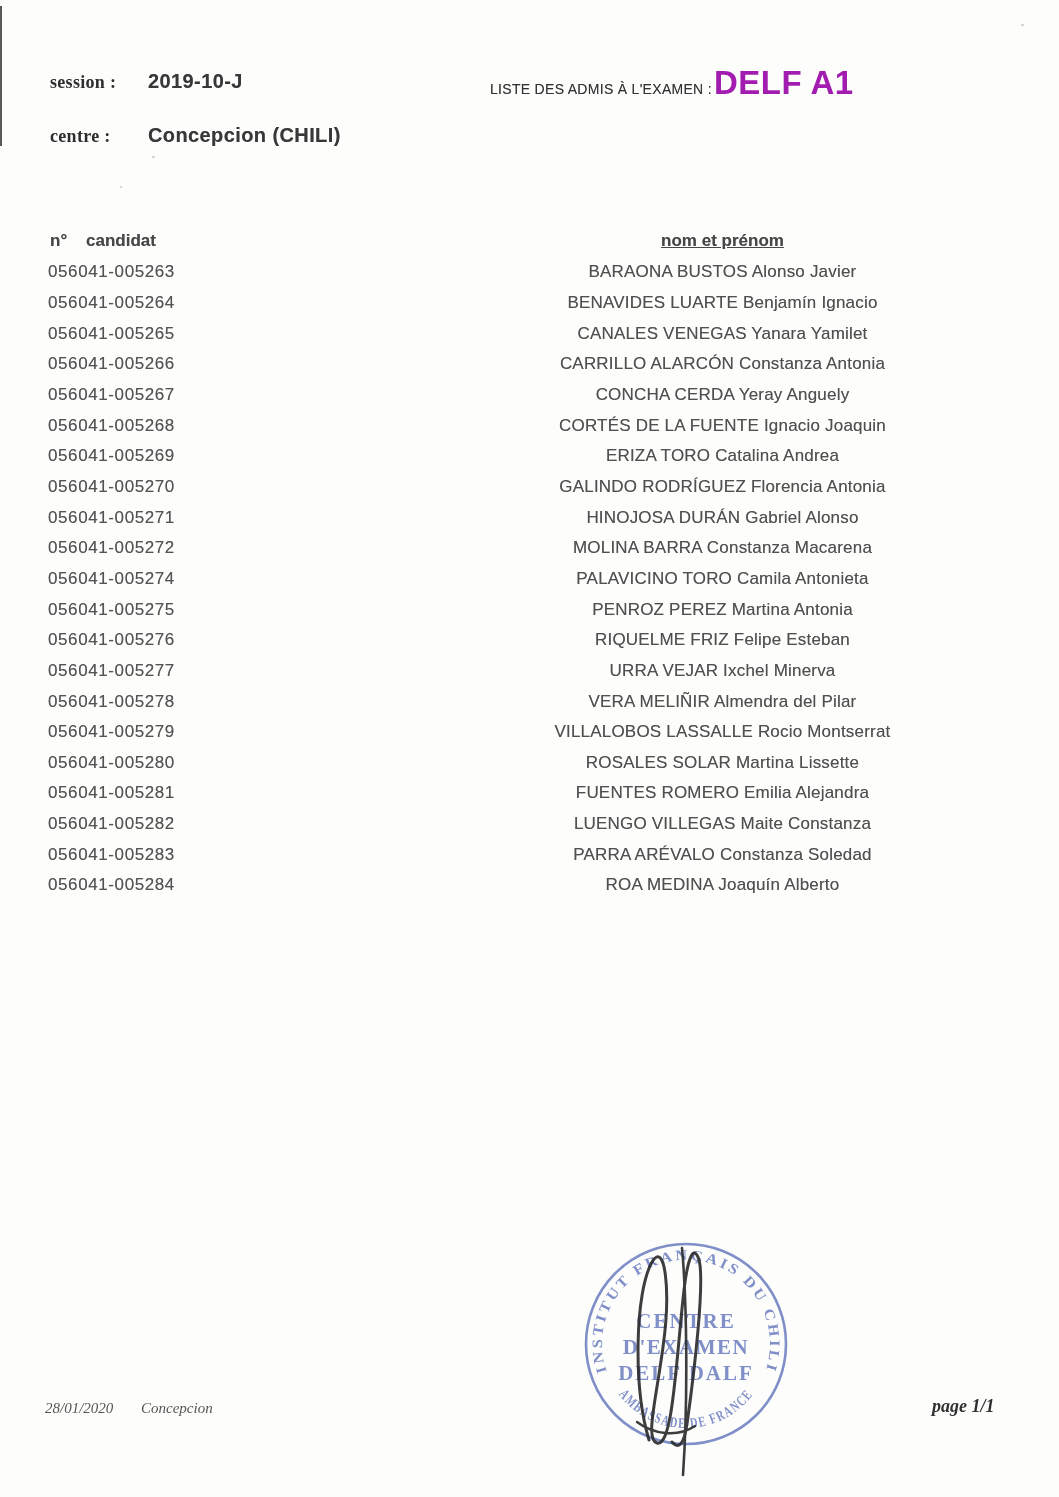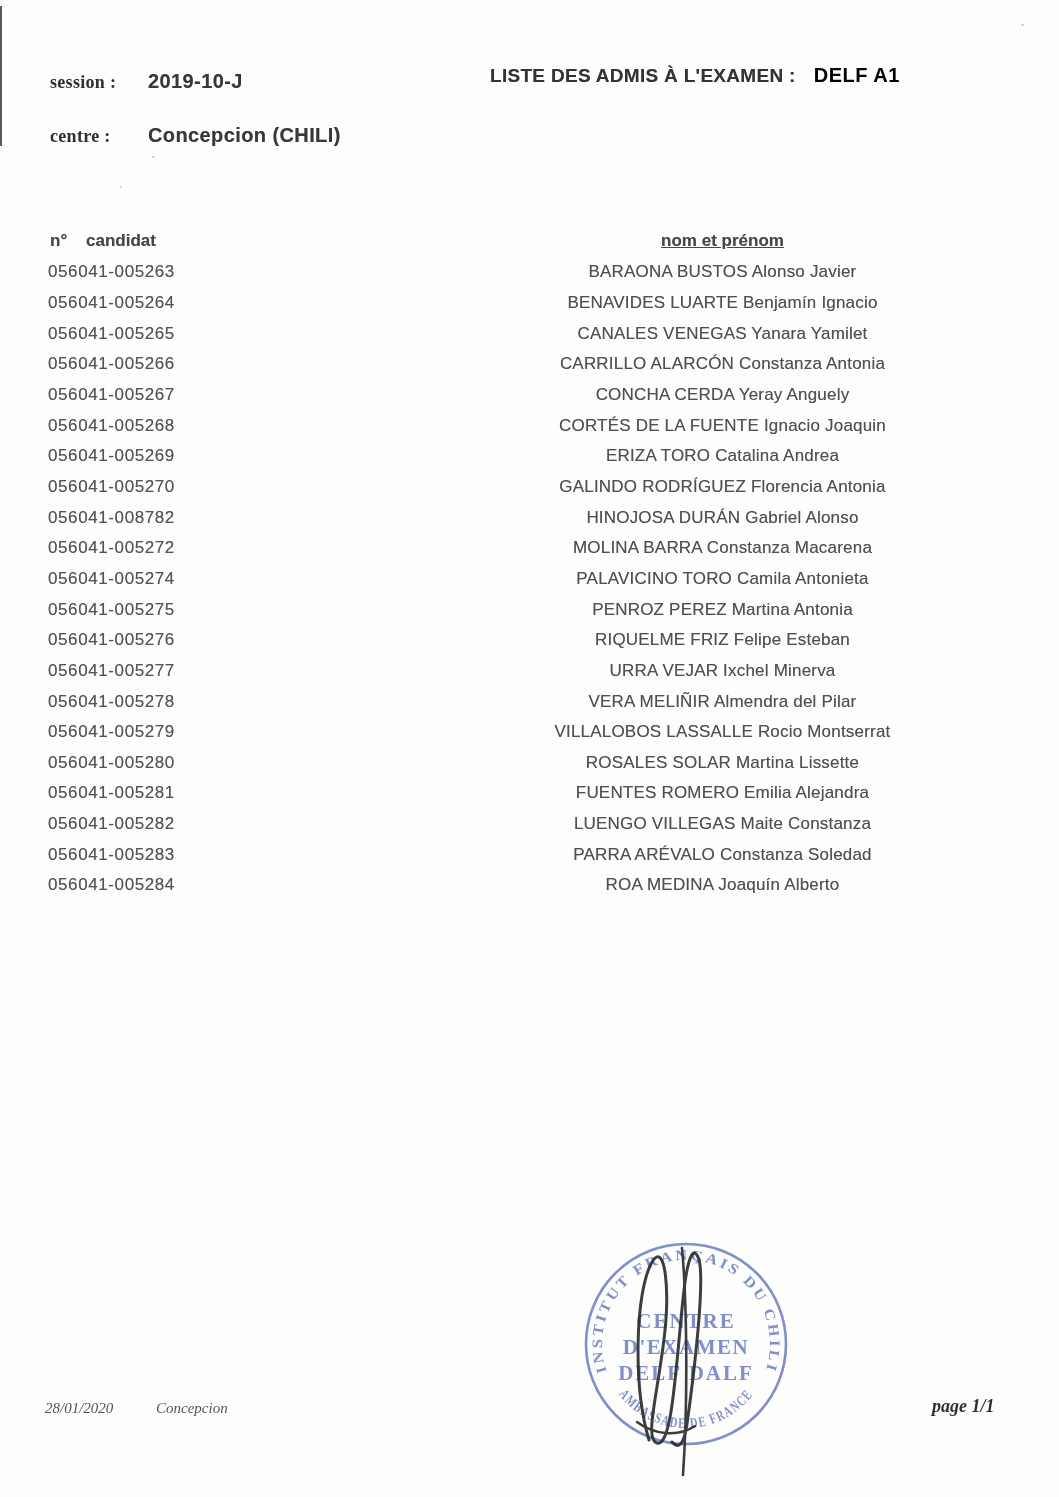--- a/index.html
+++ b/index.html
@@ -28,7 +28,7 @@
   }
   .hdr-value{font-weight:700;font-size:20px;color:#383838;letter-spacing:.4px;text-shadow:0 0 .4px rgba(70,70,70,.55);}
   .hdr-title{top:64px;left:490px;}
-  .list-title{font-weight:700;font-size:19px;color:#333;letter-spacing:.3px;text-shadow:0 0 .4px rgba(70,70,70,.5);}
+  .list-title{font-weight:400;font-size:14px;color:#333;letter-spacing:.3px;text-shadow:0 0 .4px rgba(70,70,70,.5);}
   .exam-level{font-weight:700;font-size:20px;color:#000000;margin-left:18px;letter-spacing:.5px;}
 
   

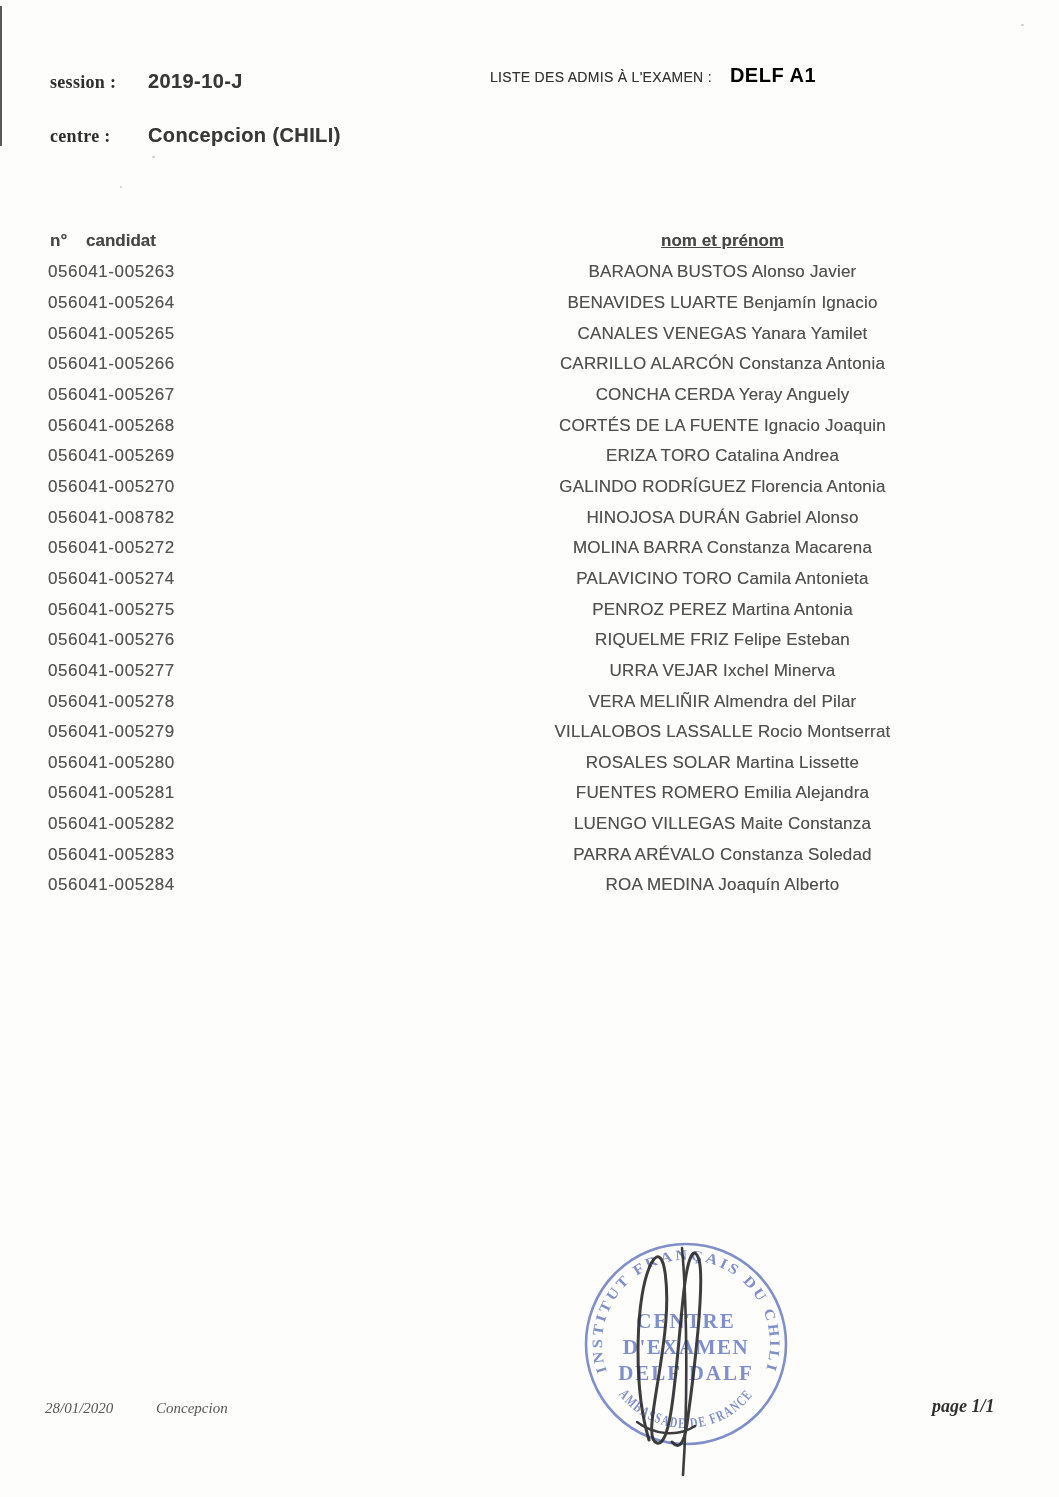--- a/index.html
+++ b/index.html
@@ -29,7 +29,7 @@
   .hdr-value{font-weight:700;font-size:20px;color:#383838;letter-spacing:.4px;text-shadow:0 0 .4px rgba(70,70,70,.55);}
   .hdr-title{top:64px;left:490px;}
   .list-title{font-weight:400;font-size:14px;color:#333;letter-spacing:.3px;text-shadow:0 0 .4px rgba(70,70,70,.5);}
-  .exam-level{font-weight:700;font-size:20px;color:#000000;margin-left:18px;letter-spacing:.5px;}
+  .exam-level{font-weight:700;font-size:33px;color:#a21caf;margin-left:2px;letter-spacing:.5px;}
 
   
   .thead{position:absolute;top:231px;left:0;width:1059px;height:24px;font-size:17px;font-weight:700;color:#474747;text-shadow:0 0 .4px rgba(80,80,80,.5);}

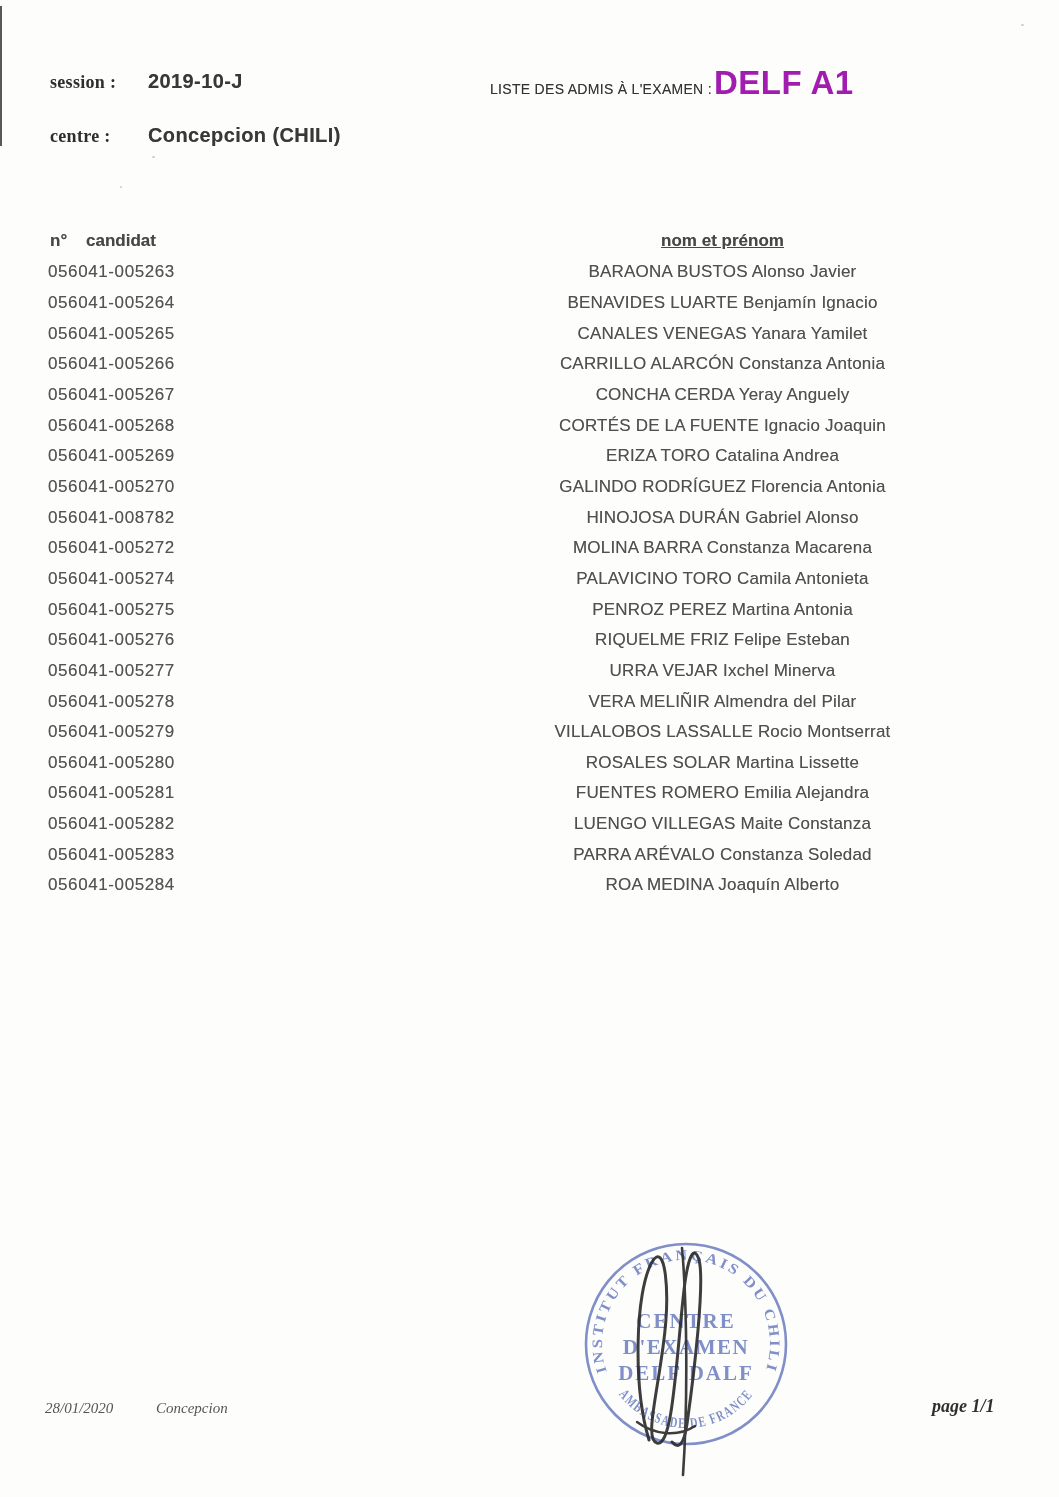--- a/index.html
+++ b/index.html
@@ -135,7 +135,7 @@
       </div>
 
       <div class="row">
-        <span class="num">056041-008782</span>
+        <span class="num">056041-005271</span>
         <span class="name">HINOJOSA DURÁN Gabriel Alonso</span>
       </div>
 

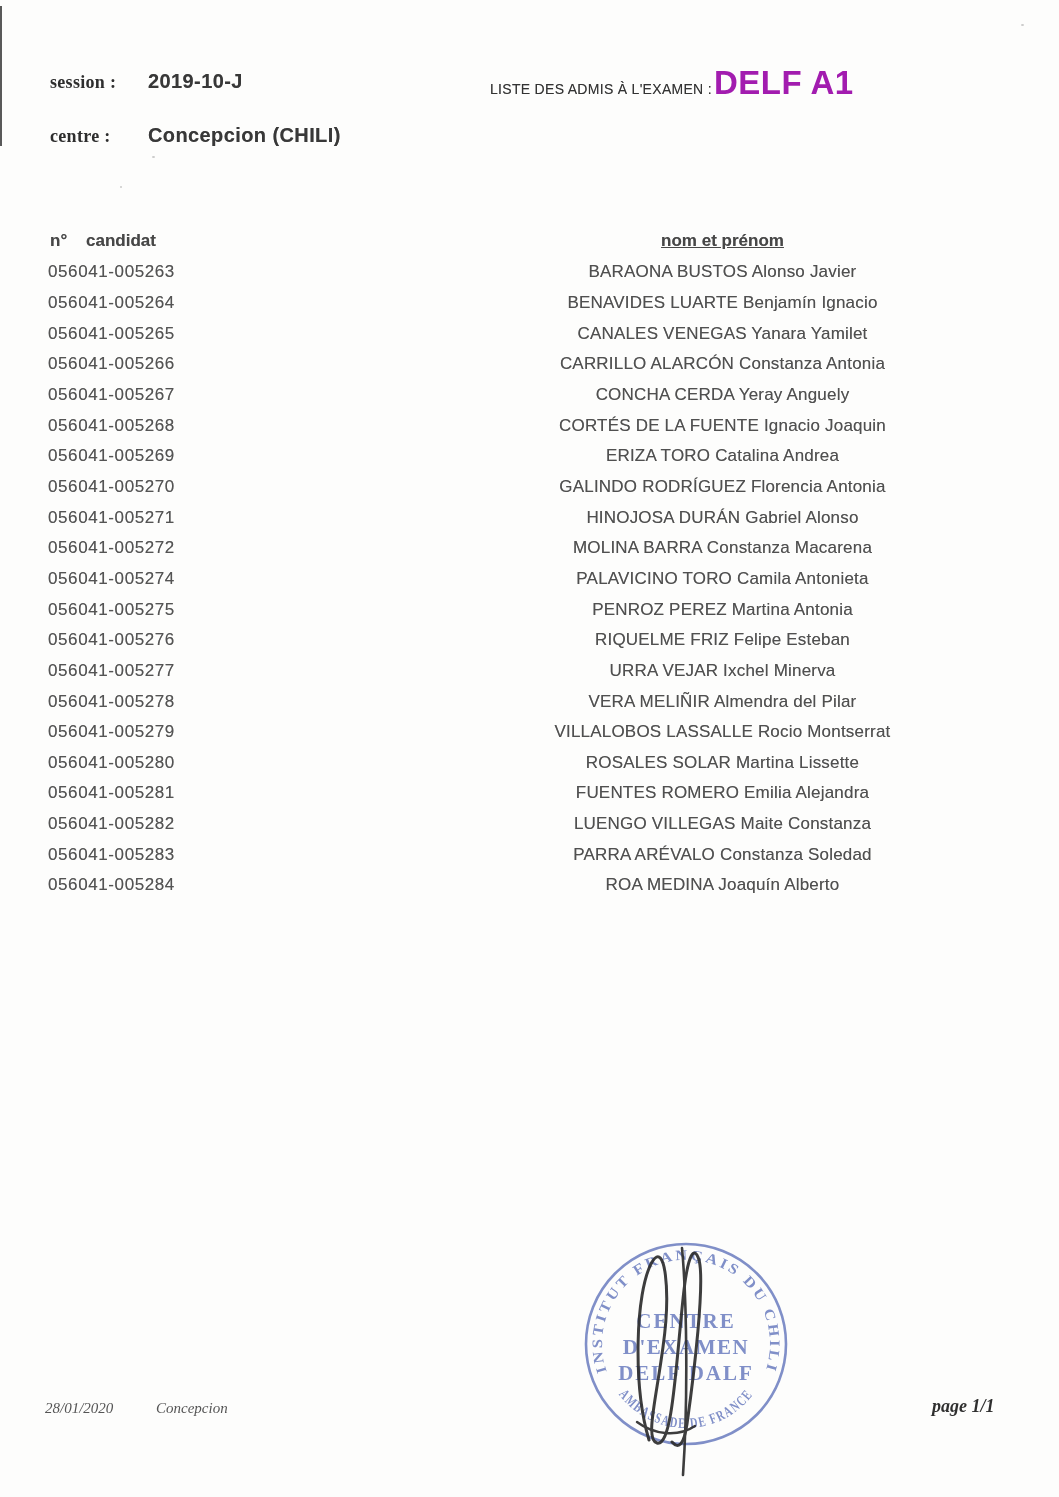--- a/index.html
+++ b/index.html
@@ -58,7 +58,7 @@
   
   .footer-item{position:absolute;font-family:"Liberation Serif", serif;font-style:italic;}
   .f-date{left:45px;top:1400px;font-size:15px;color:#555;}
-  .f-centre{left:156px;top:1400px;font-size:15px;color:#555;}
+  .f-centre{left:141px;top:1400px;font-size:15px;color:#555;}
   .f-page{left:932px;top:1396px;font-size:18px;font-weight:700;color:#2f2f2f;}
 </style>
 </head>

